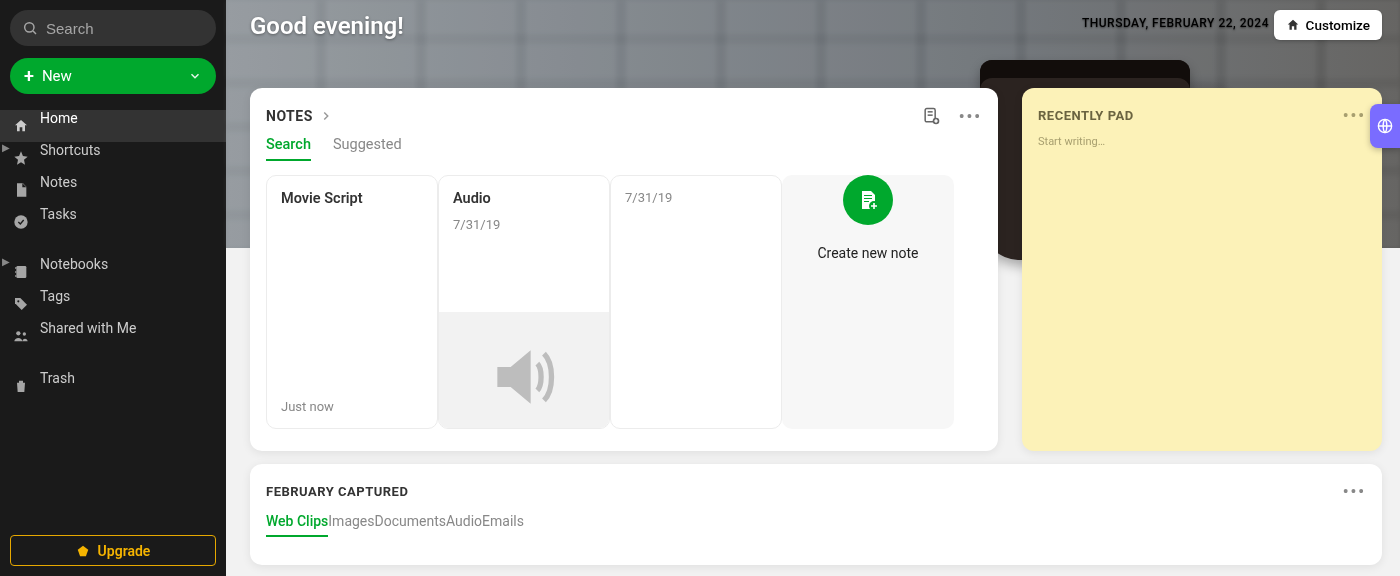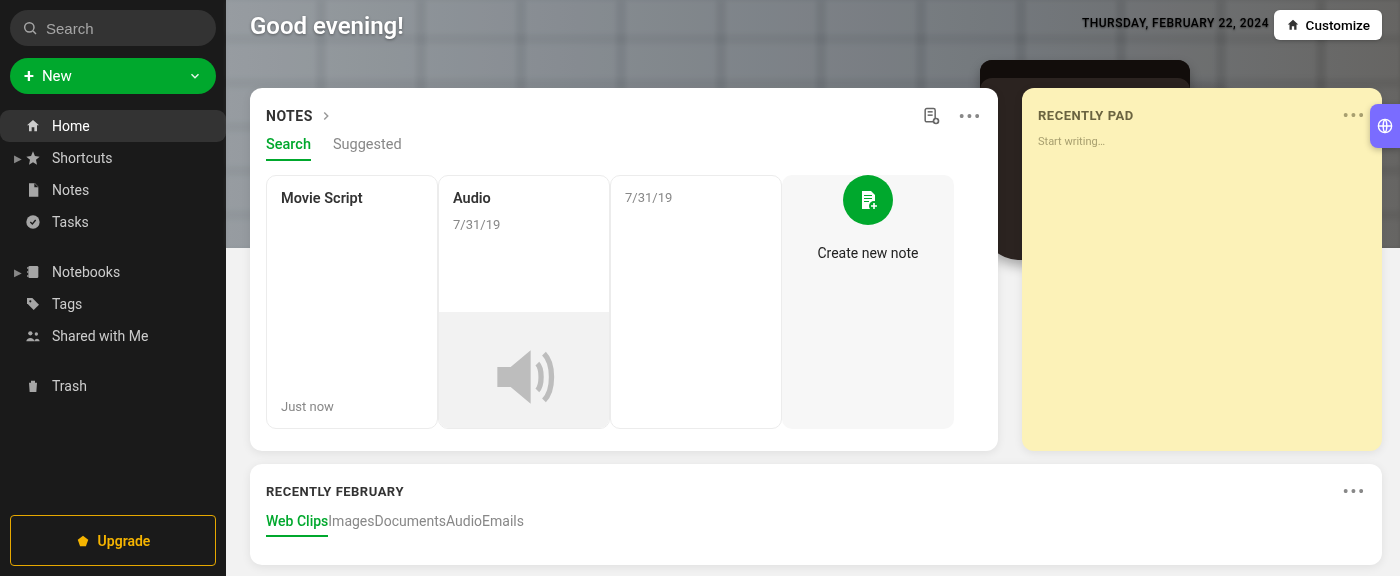--- a/index.html
+++ b/index.html
@@ -19,7 +19,7 @@
   .new-btn .chev { opacity: .9; }
 
   .nav { margin-top: 6px; }
-  .nav-item { display: flex; align-items: center; height: 32px; padding: 0 14px; color: #ccc; font-size: 14px; gap: 10px; cursor: pointer; border-radius: 9px; }
+  .nav-item { display: flex; height: 32px; padding: 0 2px; color: #ccc; font-size: 14px; gap: 10px; cursor: pointer; }
   .nav-item.active { background: #333; color: #fff; }
   .nav-item .tri { width: 6px; display:inline-block; text-align:center; color:#888; font-size:10px; visibility:hidden; margin-right:-6px; }
   .nav-item.has-tri .tri { visibility:visible; }

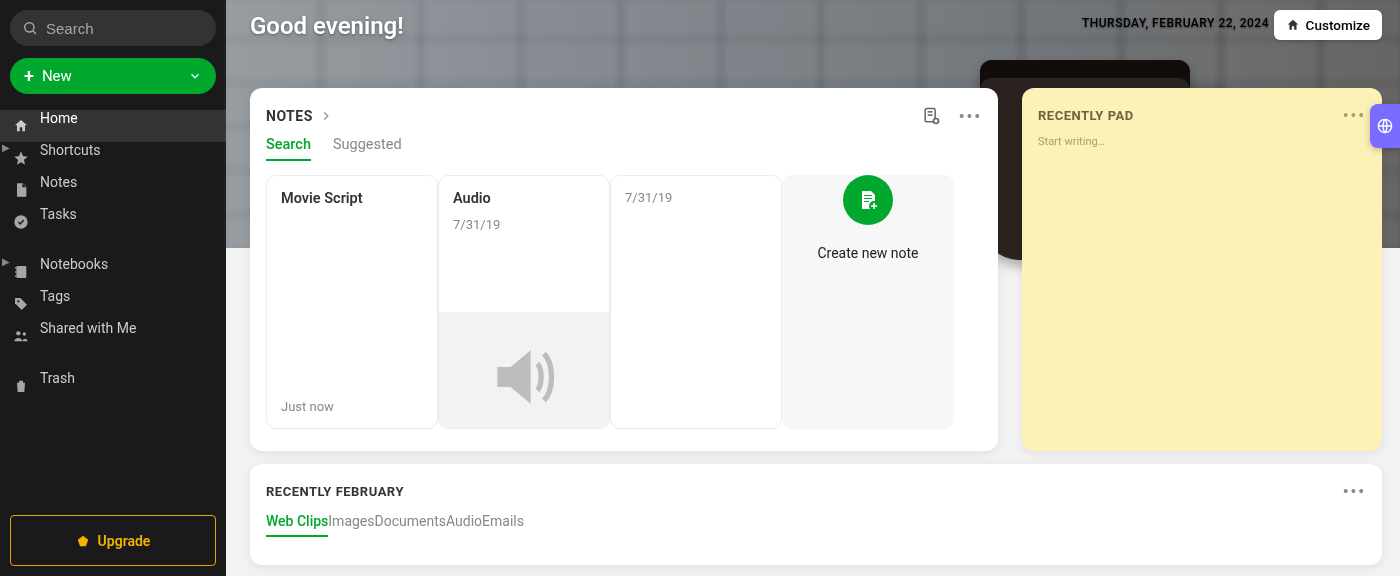--- a/index.html
+++ b/index.html
@@ -330,7 +330,7 @@
 
     <div class="recent-card">
       <div class="recent-head">
-        <div class="recent-title">RECENTLY FEBRUARY</div>
+        <div class="recent-title">FEBRUARY CAPTURED</div>
         <span class="more-dots">•••</span>
       </div>
       <div class="rtabs">

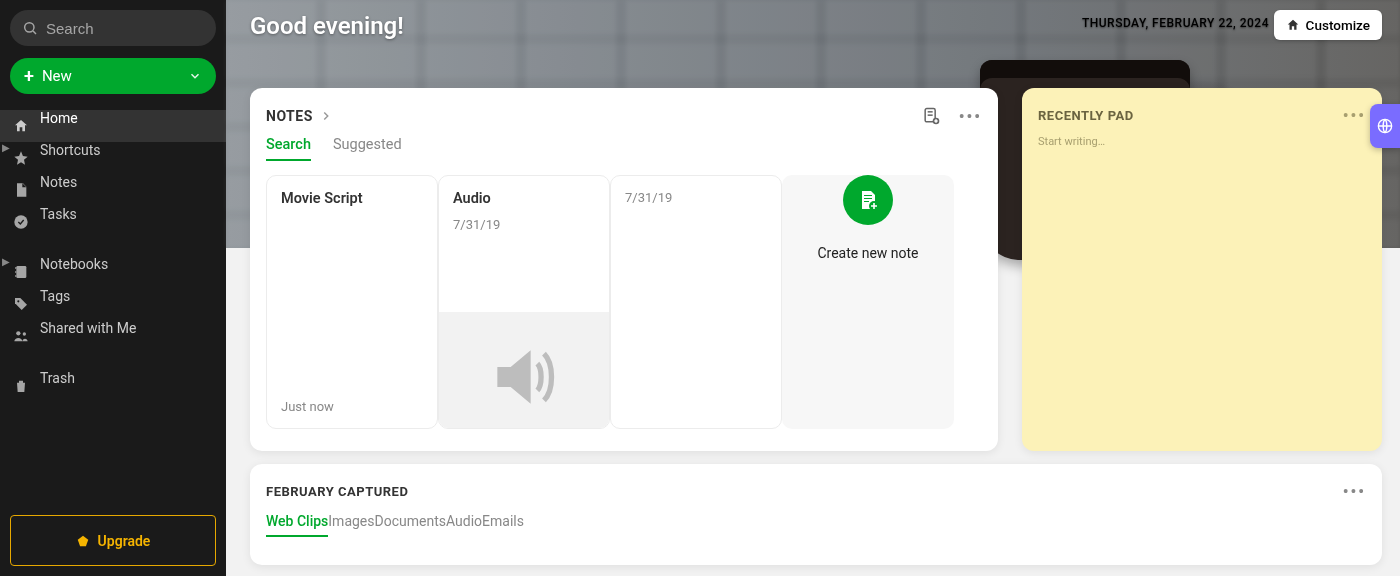--- a/index.html
+++ b/index.html
@@ -28,7 +28,7 @@
   .nav-group-gap { height: 12px; }
   .sidebar-spacer { flex: 1; }
 
-  .upgrade { margin: 10px; height: 51px; border: 1px solid #e6a800; border-radius: 4px; display:flex; align-items:center; justify-content:center; gap:8px; color:#f5b400; font-size:14px; font-weight:600; cursor:pointer; }
+  .upgrade { margin: 10px; height: 31px; border: 1px solid #e6a800; border-radius: 4px; display:flex; align-items:center; justify-content:center; gap:8px; color:#f5b400; font-size:14px; font-weight:600; cursor:pointer; }
 
   
   .main { flex: 1; position: relative; background: #f2f2f2; }

